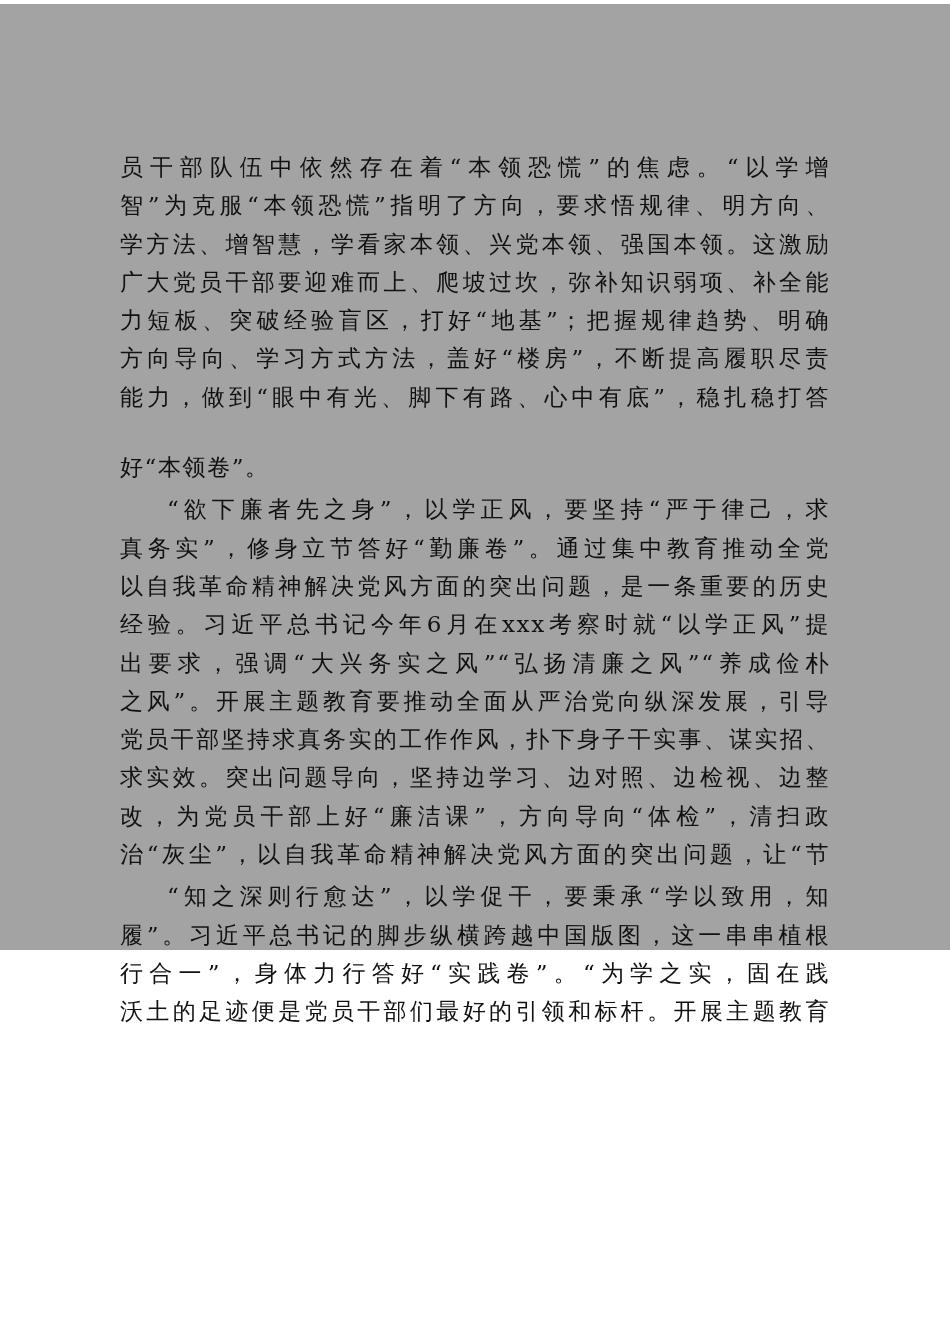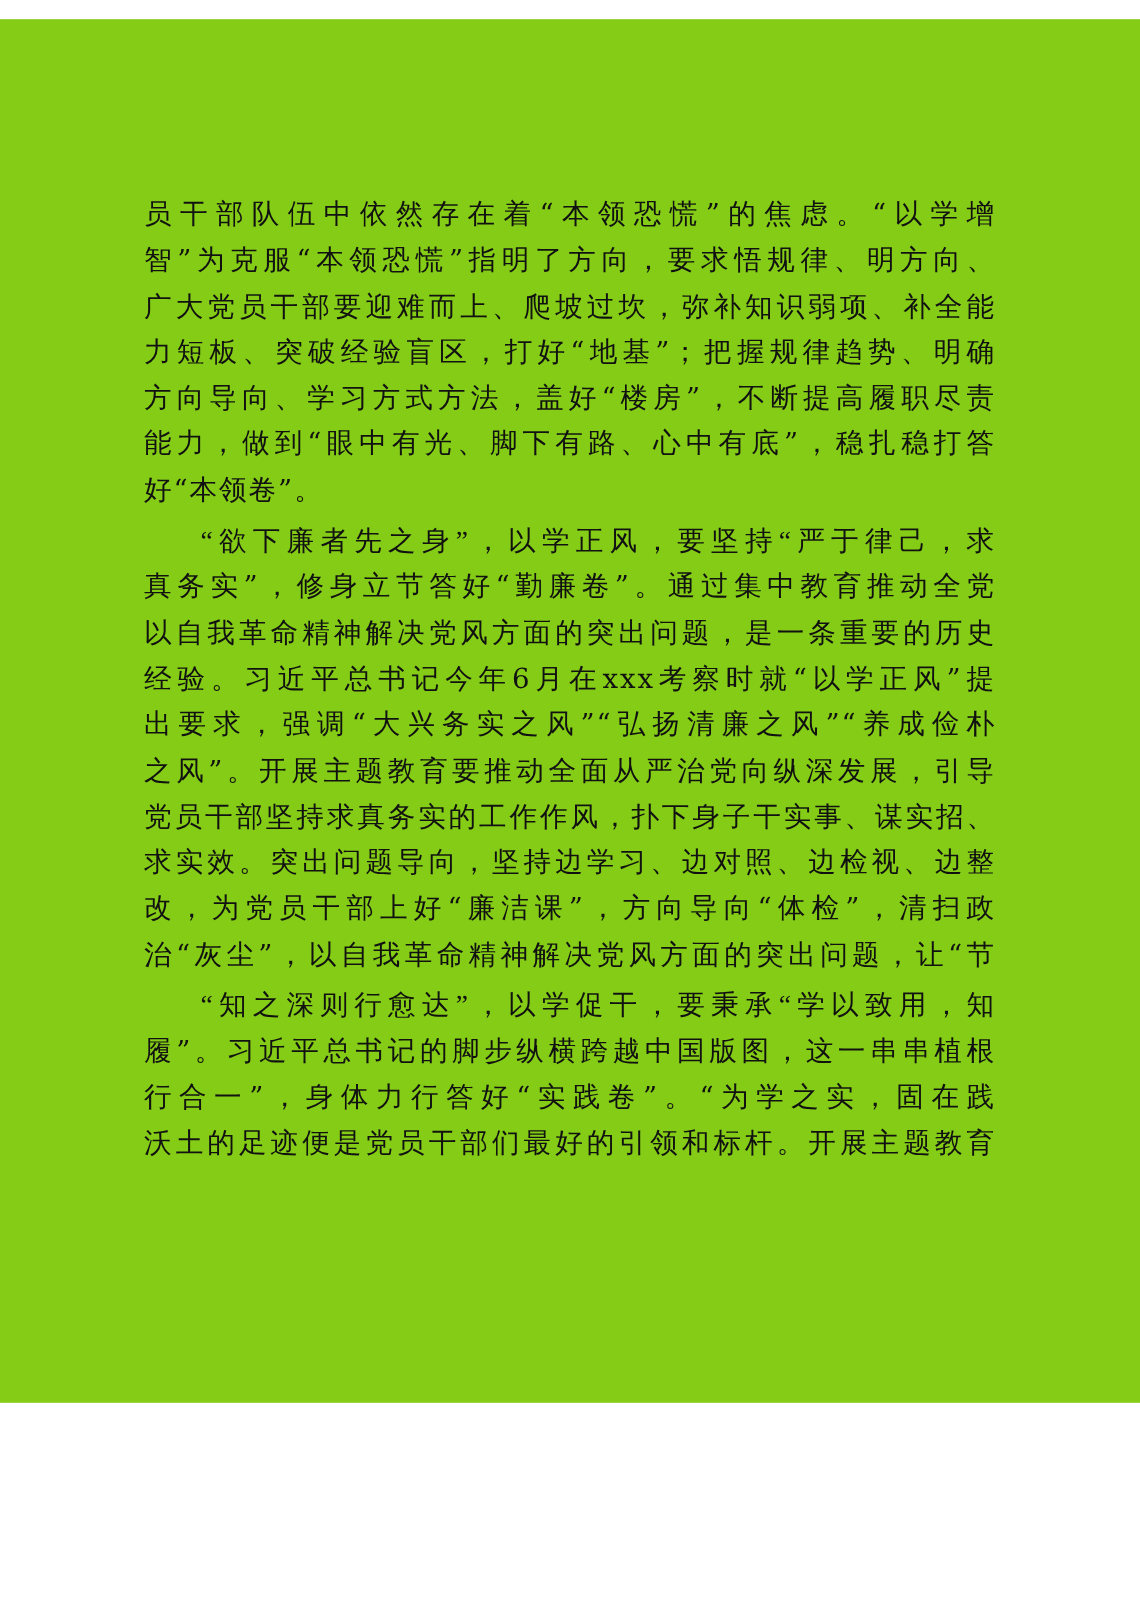--- a/index.html
+++ b/index.html
@@ -18,10 +18,10 @@
     .page {
       position: absolute;
       left: 0;
-      top: 16px;
+      top: 4px;
       width: 950px;
-      height: 1153px;
-      background: #84cc16;
+      height: 946px;
+      background: #a3a3a3;
     }
     .content {
       position: absolute;

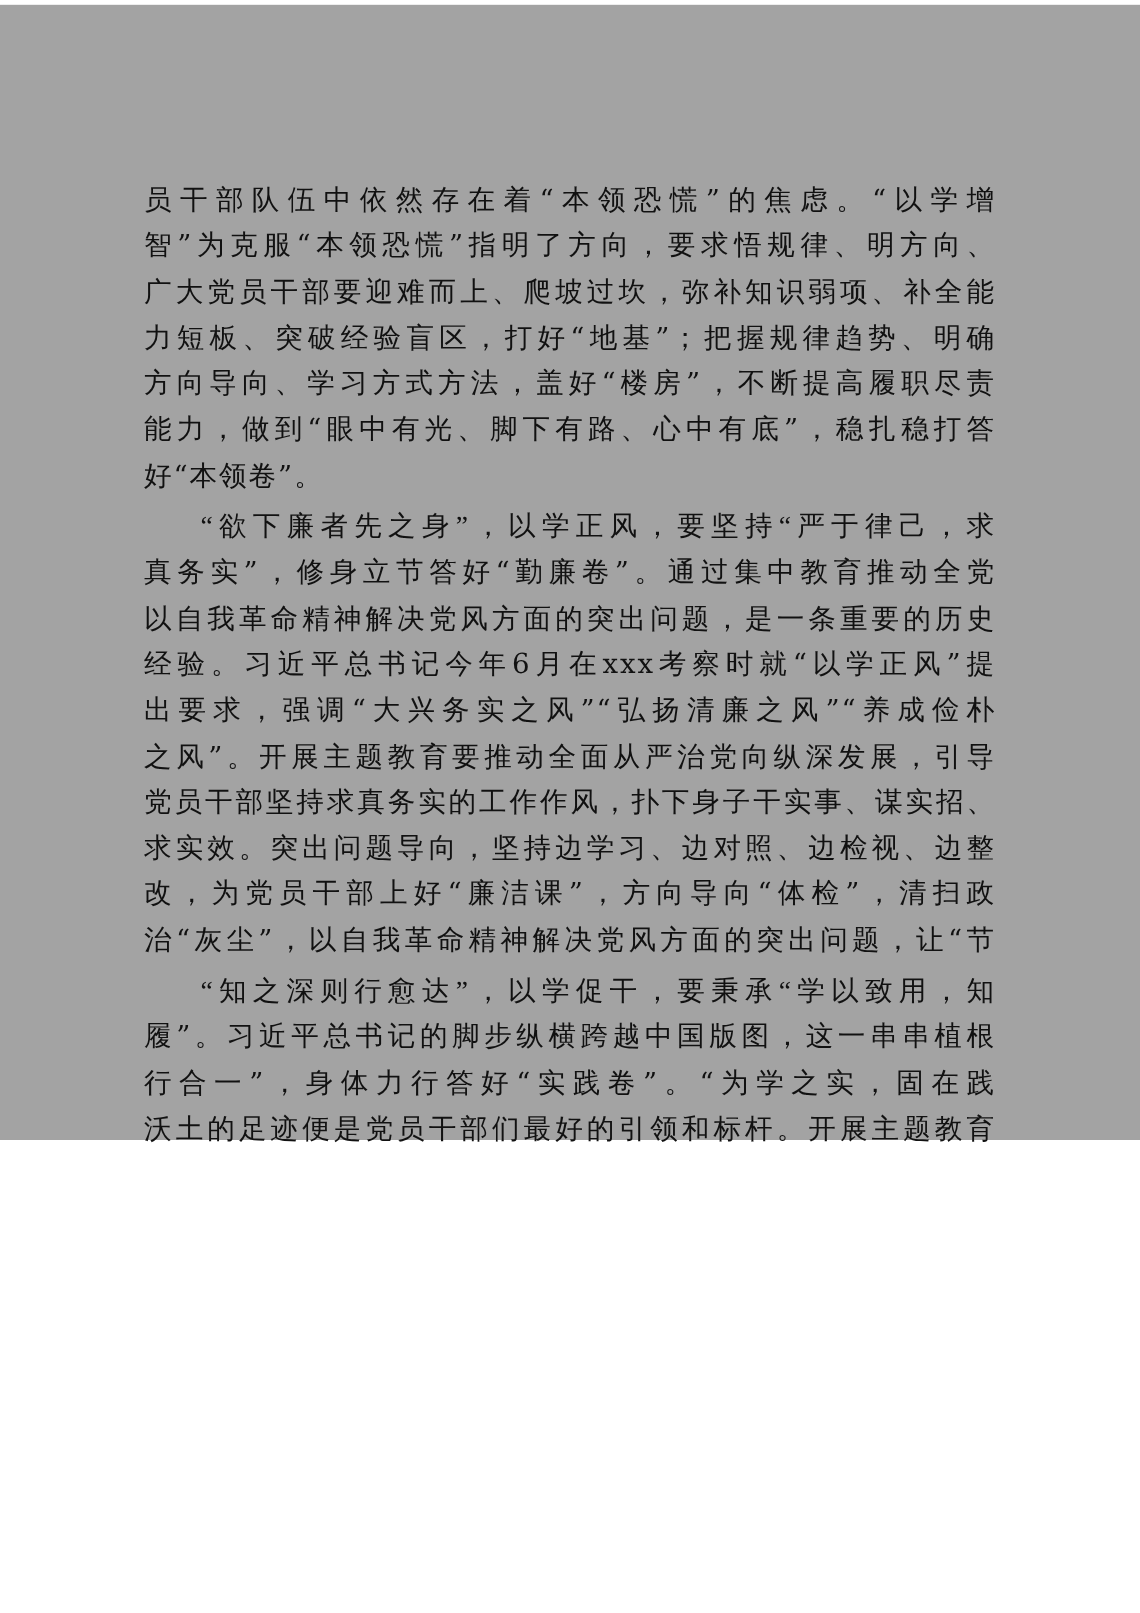--- a/index.html
+++ b/index.html
@@ -58,6 +58,7 @@
     <div>
       <div class="line">员干部队伍中依然存在着“本领恐慌”的焦虑。“以学增</div>
       <div class="line">智”为克服“本领恐慌”指明了方向，要求悟规律、明方向、</div>
+      <div class="line">学方法、增智慧，学看家本领、兴党本领、强国本领。这激励</div>
       <div class="line">广大党员干部要迎难而上、爬坡过坎，弥补知识弱项、补全能</div>
       <div class="line">力短板、突破经验盲区，打好“地基”；把握规律趋势、明确</div>
       <div class="line">方向导向、学习方式方法，盖好“楼房”，不断提高履职尽责</div>

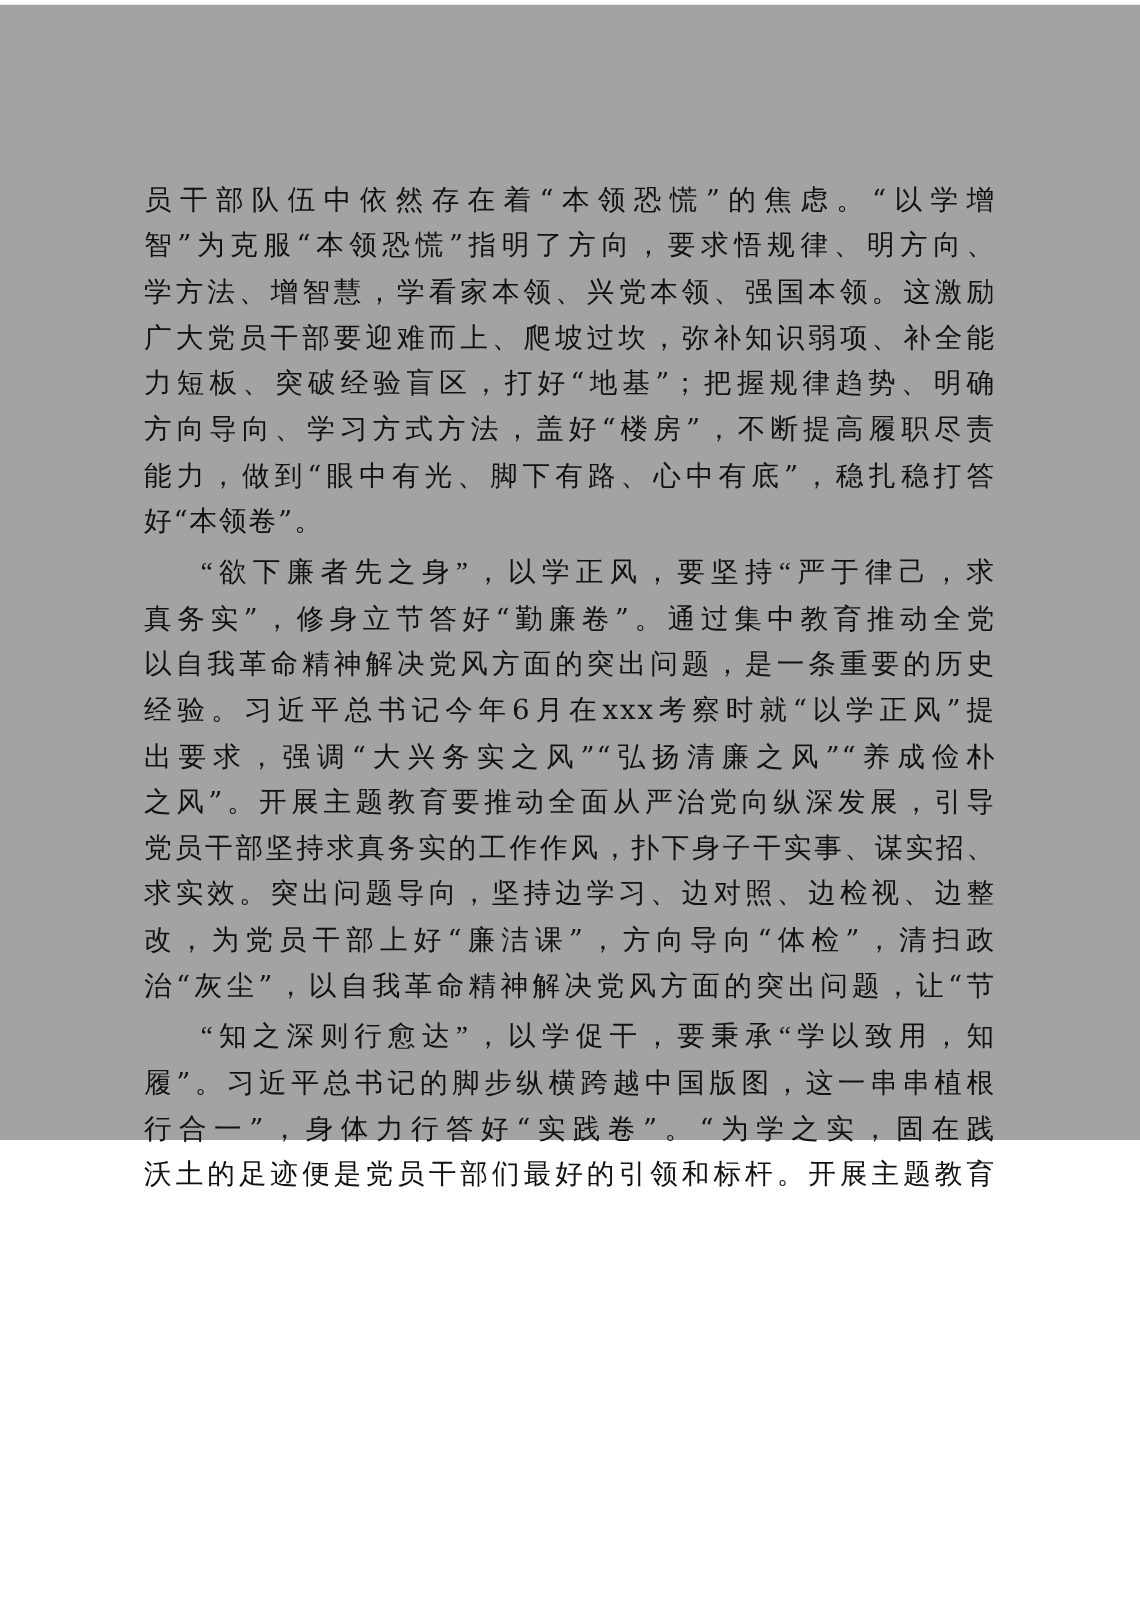--- a/index.html
+++ b/index.html
@@ -40,6 +40,7 @@
     }
     .line.last {
       text-align-last: left;
+      margin-top: 32px;
     }
     .line.indent {
       padding-left: 47px;

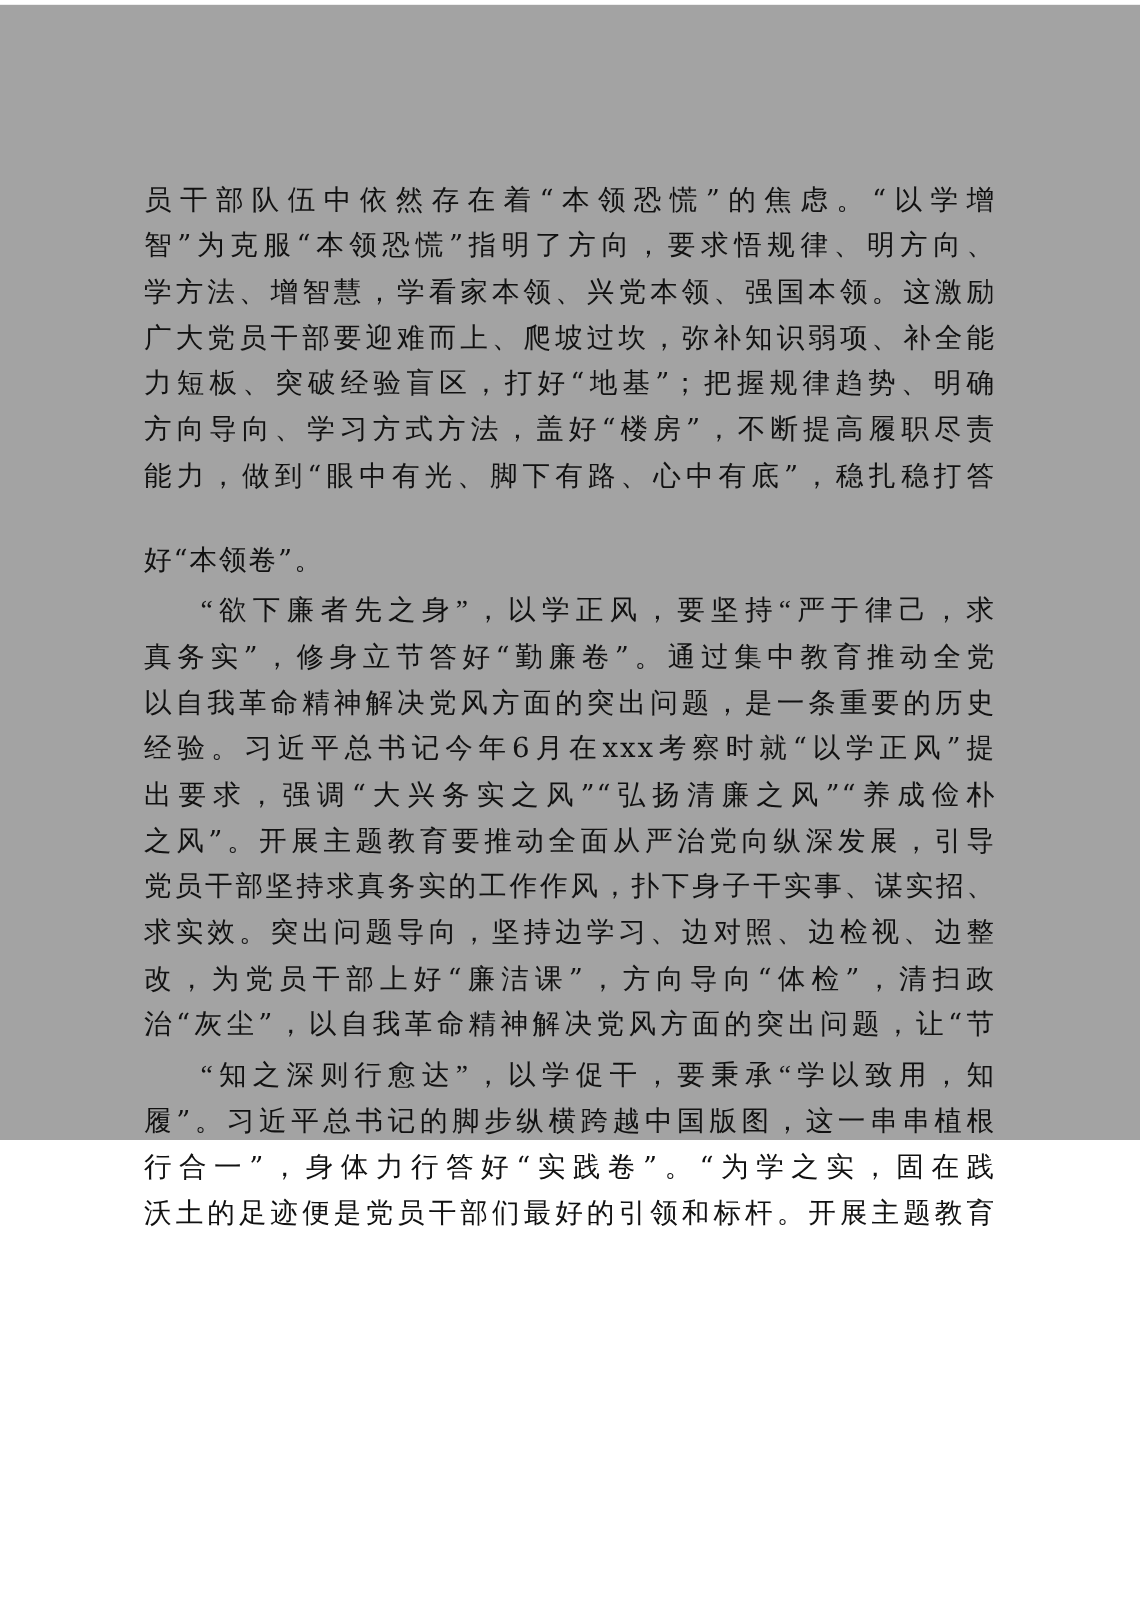--- a/index.html
+++ b/index.html
@@ -44,7 +44,6 @@
     }
     .line.indent {
       padding-left: 47px;
-      font-family: Liberation Serif, serif;
     }
     .para-gap {
       height: 4px;

